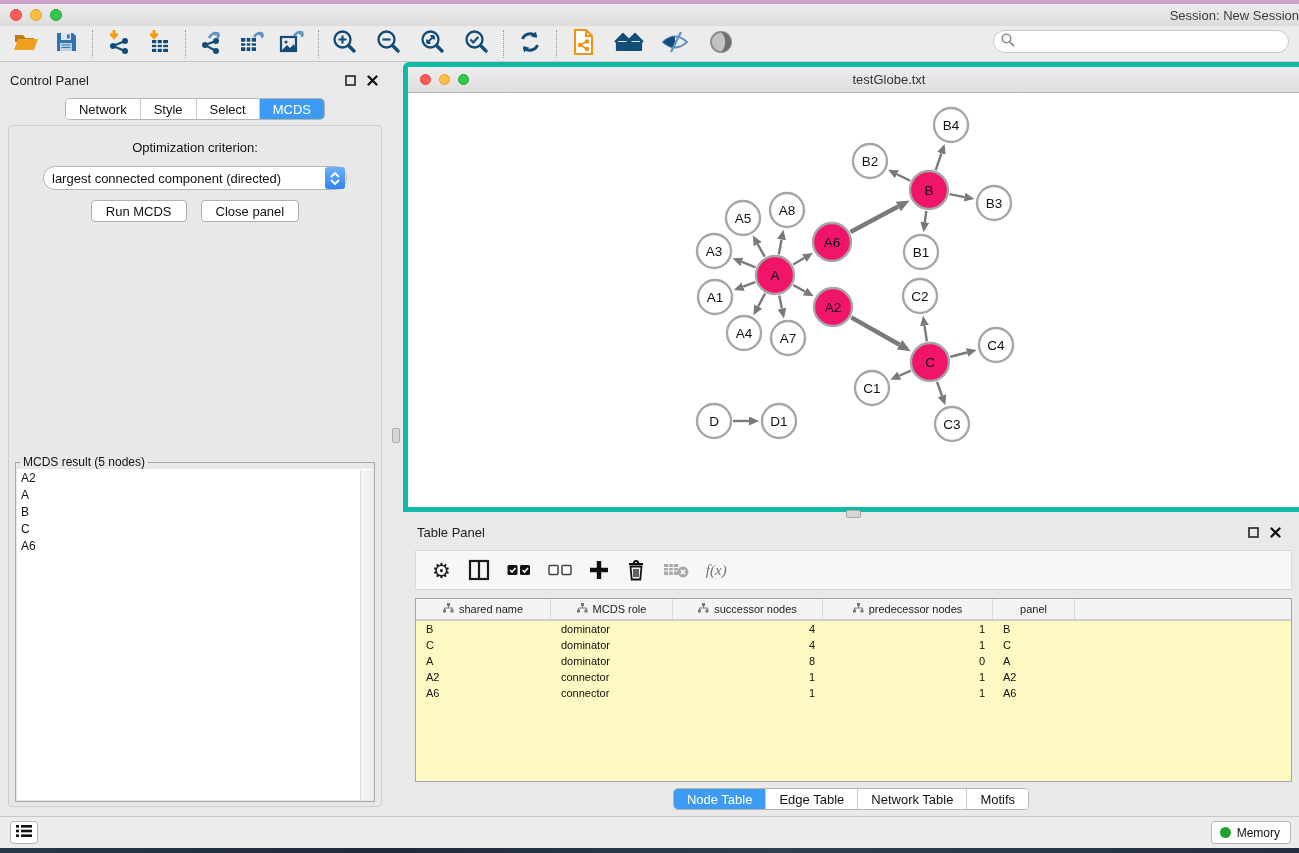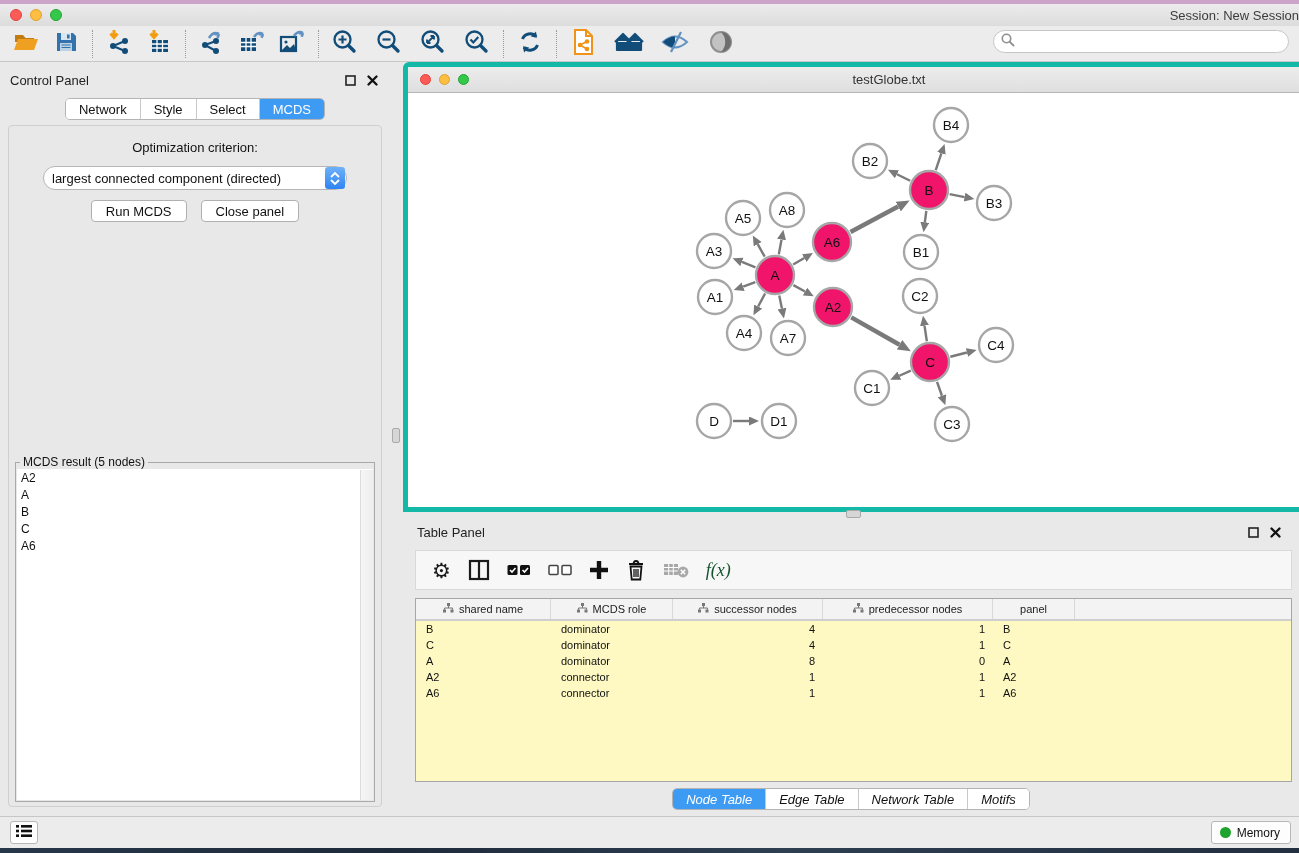--- a/index.html
+++ b/index.html
@@ -90,7 +90,7 @@
     border:1px solid #d9d9d9; display:flex; align-items:center; gap:17px; padding-left:16px; }
   .tp-toolbar .icon { display:flex; align-items:center; justify-content:center; }
   .gear-glyph { font-size:21px; color:#1a1a1a; line-height:1; }
-  .fx-label { font-family:"Liberation Serif", serif; font-style:italic; font-size:18px; color:#14532d; }
+  .fx-label { font-family:"Liberation Serif", serif; font-style:italic; font-size:15px; color:#737373; }
 
   .data-table { position:absolute; left:12px; top:80px; width:877px; height:184px; background:#fef9c3; border:1px solid #a6a6a6; overflow:hidden;}
   .thead { display:flex; height:22px; background:#f3f3f3; border-bottom:2px solid #cfcfcf; }

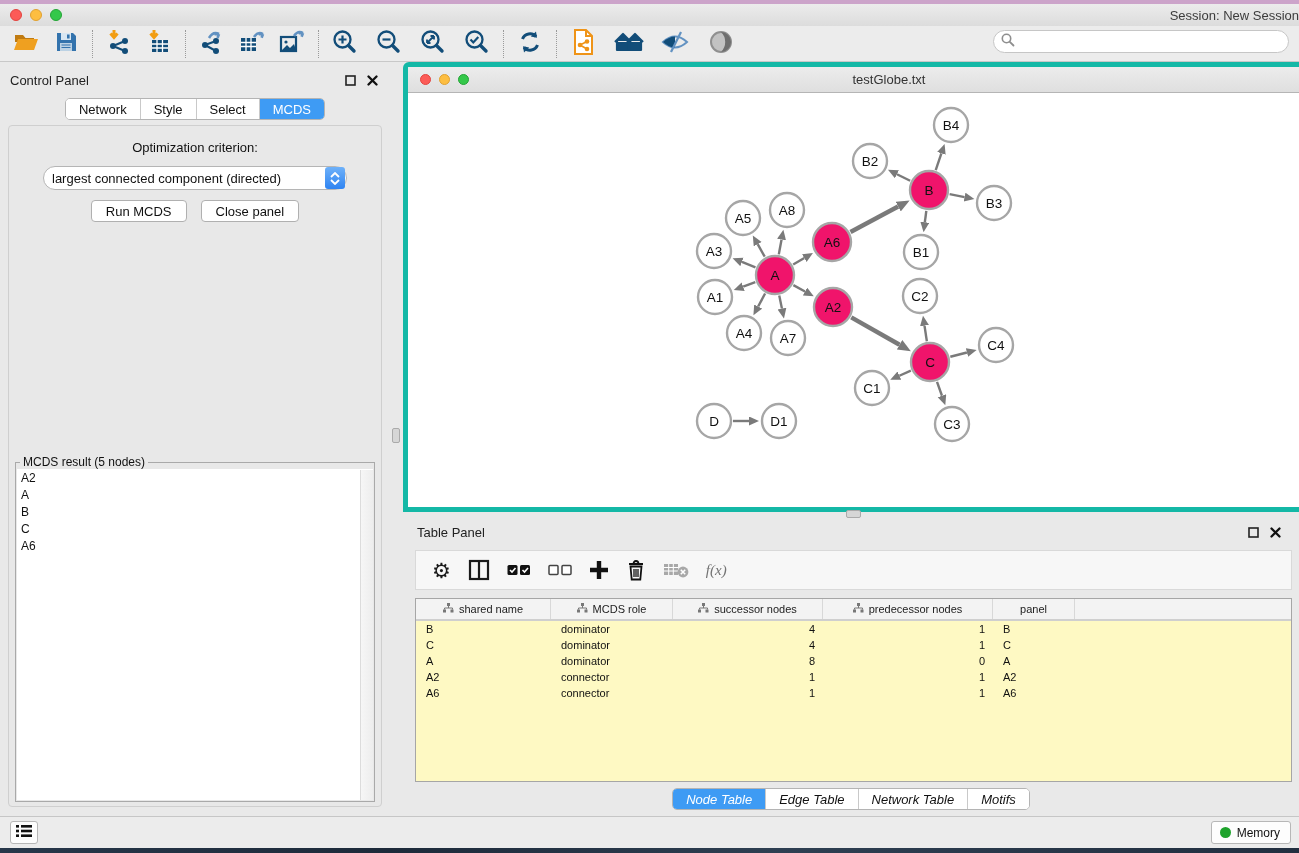--- a/index.html
+++ b/index.html
@@ -101,7 +101,7 @@
   .col0{ width:135px; } .col1{ width:122px; } .col2{ width:150px; } .col3{ width:170px; } .col4{ width:82px; }
   .al{ padding-left:10px; } .ar{ text-align:right; padding-right:8px; }
 
-  .table-tabs { position:absolute; left:0; top:270px; width:100%; display:flex; justify-content:center;font-style:italic; }
+  .table-tabs { position:absolute; left:0; top:270px; width:100%; display:flex; justify-content:center; }
 
   
   .statusbar { position:absolute; left:0; top:816px; width:1299px; height:32px; background:#ececec; border-top:1px solid #c6c6c6;

